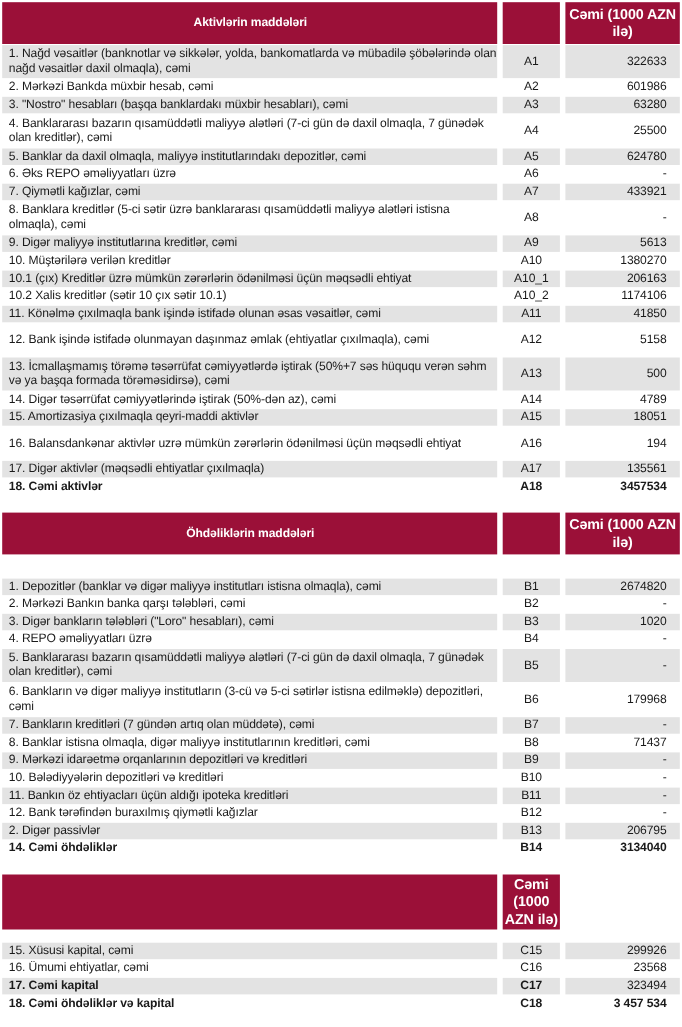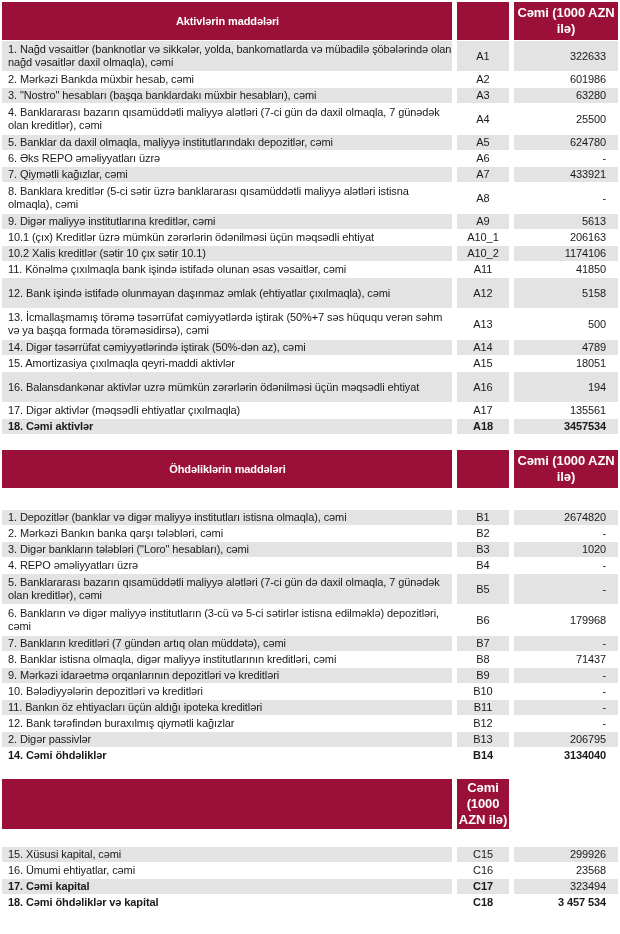--- a/index.html
+++ b/index.html
@@ -135,6 +135,11 @@
     <div class="cell value">5613</div>
   </div>
 
+  <div class="row">
+    <div class="cell label">10. Müştərilərə verilən kreditlər</div>
+    <div class="cell code">A10</div>
+    <div class="cell value">1380270</div>
+  </div>
 
   <div class="row">
     <div class="cell label">10.1 (çıx) Kreditlər üzrə mümkün zərərlərin ödənilməsi üçün məqsədli ehtiyat</div>

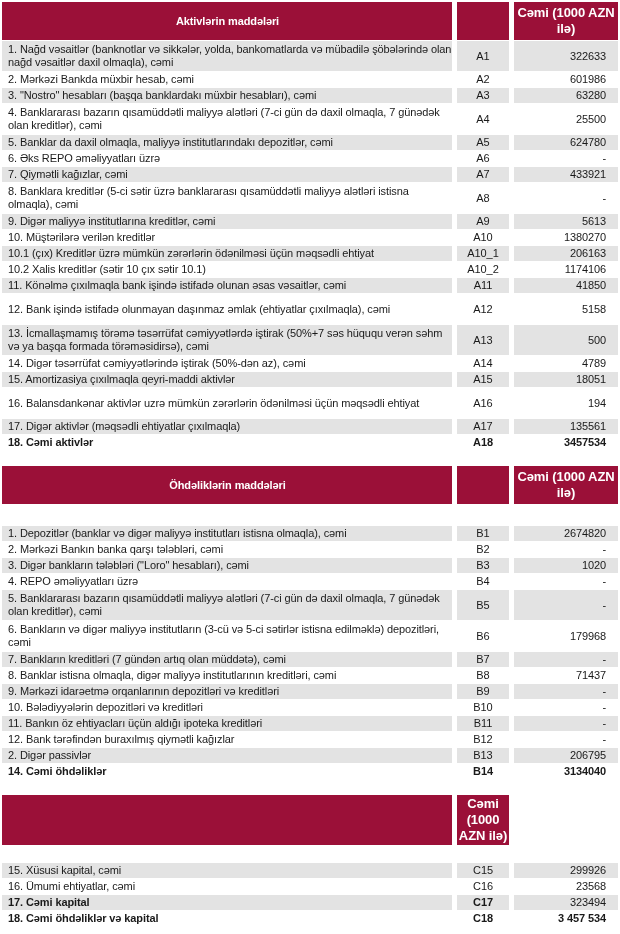--- a/index.html
+++ b/index.html
@@ -68,7 +68,7 @@
 
   
   .section[data-index="1"] .rows { margin-top: 22px; }
-  .section[data-index="2"] .rows { margin-top: 18px; }
+  .section[data-index="2"] .rows { margin-top: 12px; }
 </style>
 </head>
 <body>

